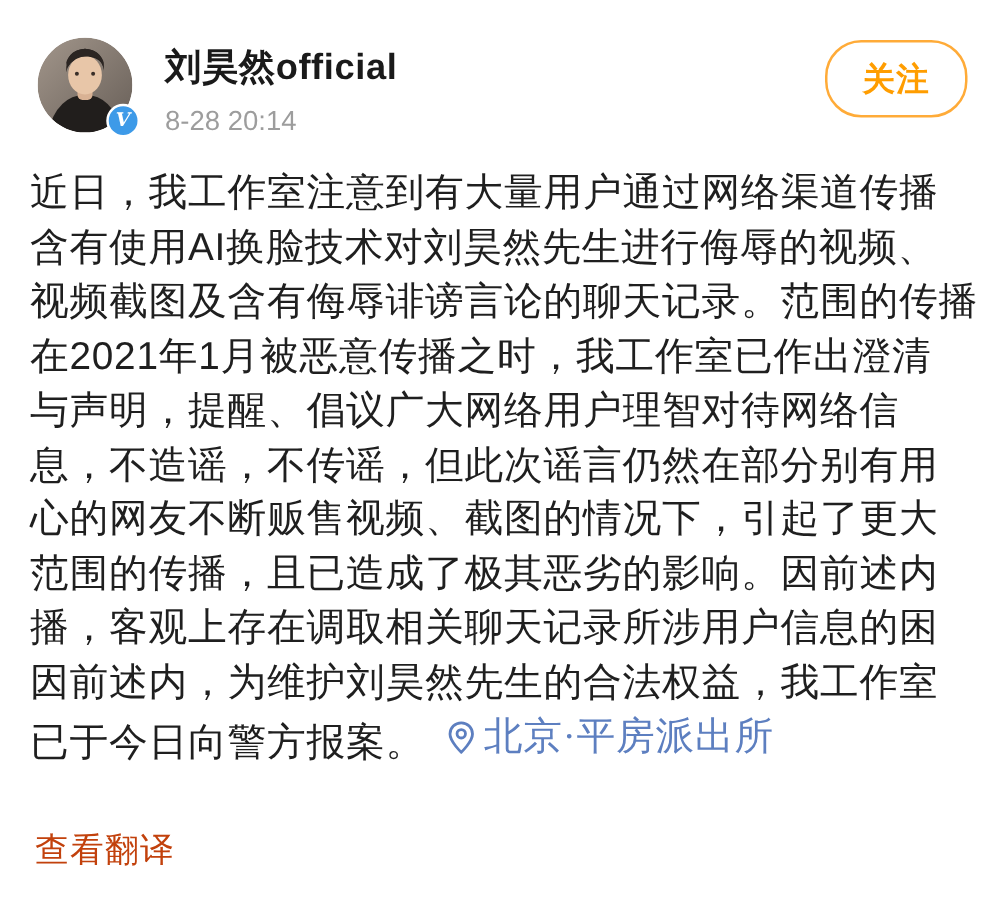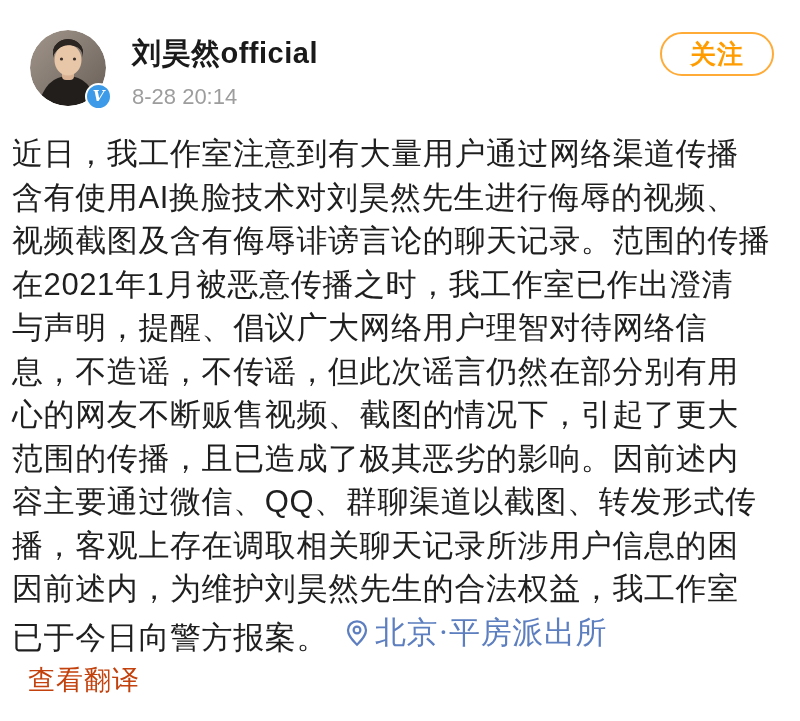--- a/index.html
+++ b/index.html
@@ -30,7 +30,7 @@
   .timestamp { margin-top: 10px; font-size: 22px; color: #9d9d9d; }
   .follow {
     position: absolute; right: 0; top: 2px;
-    width: 114px; height: 44px;
+    width: 114px; height: 62px;
     background: #ffffff;
     border: 2px solid #ffab38;
     border-radius: 29px;

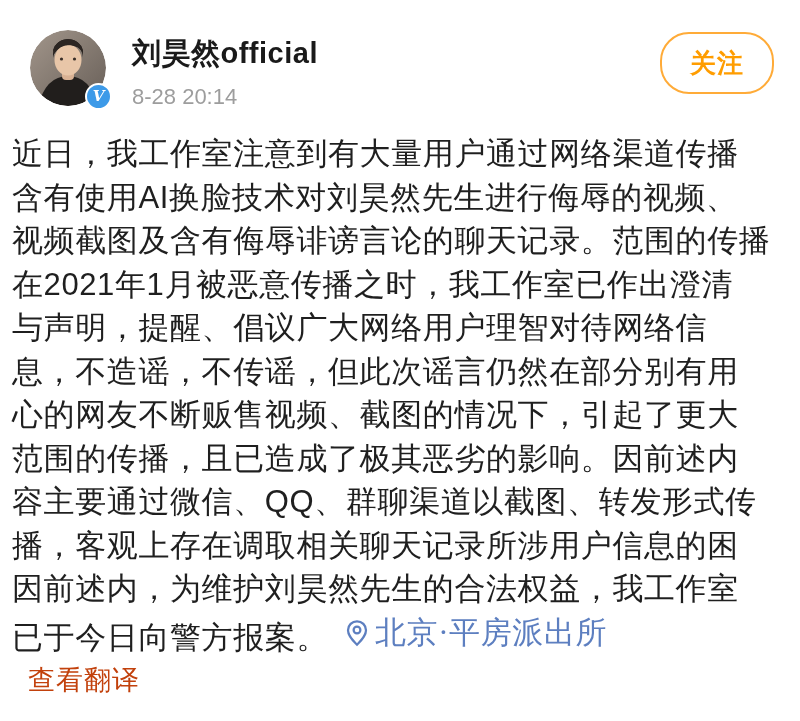--- a/index.html
+++ b/index.html
@@ -41,7 +41,7 @@
   }
 
   
-  .body { position: absolute; top: 132px; left: 12px; right: 24px; }
+  .body { position: absolute; top: 132px; left: 24px; right: 24px; }
   .line { font-size: 31px; line-height: 43.5px; color: #1f1f1f; letter-spacing: 0.6px; white-space: nowrap; }
   .loc {
     color: #5d7fc0; text-decoration: none; cursor: pointer;

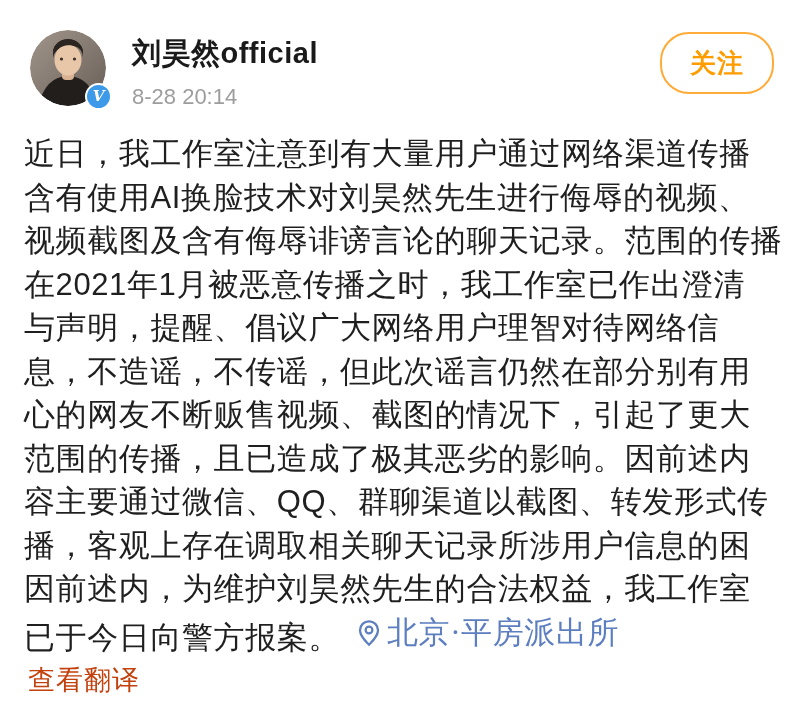--- a/index.html
+++ b/index.html
@@ -102,7 +102,6 @@
     <div class="line">息，不造谣，不传谣，但此次谣言仍然在部分别有用</div>
     <div class="line">心的网友不断贩售视频、截图的情况下，引起了更大</div>
     <div class="line">范围的传播，且已造成了极其恶劣的影响。因前述内</div>
-    <div class="line">容主要通过微信、QQ、群聊渠道以截图、转发形式传</div>
     <div class="line">播，客观上存在调取相关聊天记录所涉用户信息的困</div>
     <div class="line">因前述内，为维护刘昊然先生的合法权益，我工作室</div>
     <div class="line">

